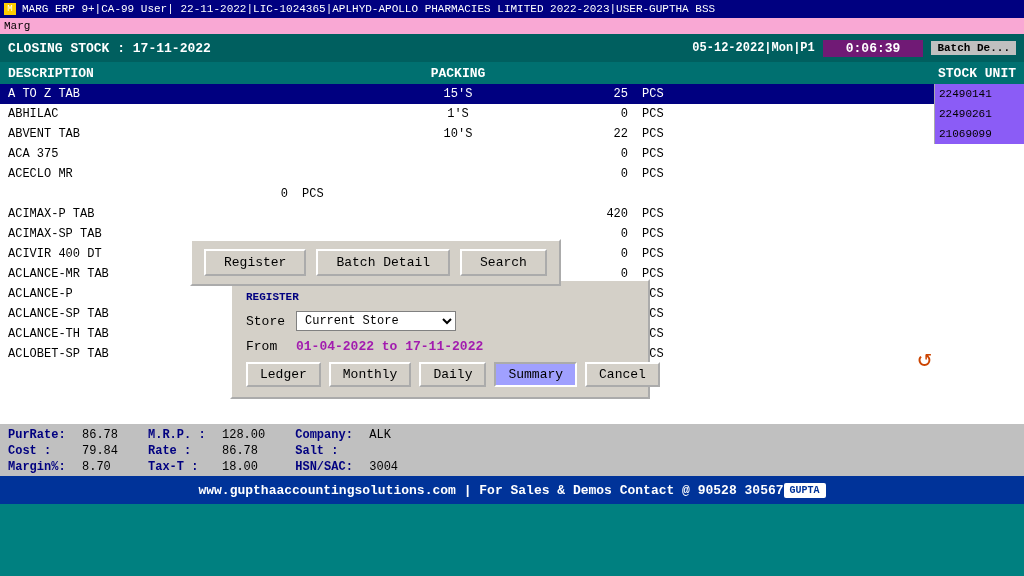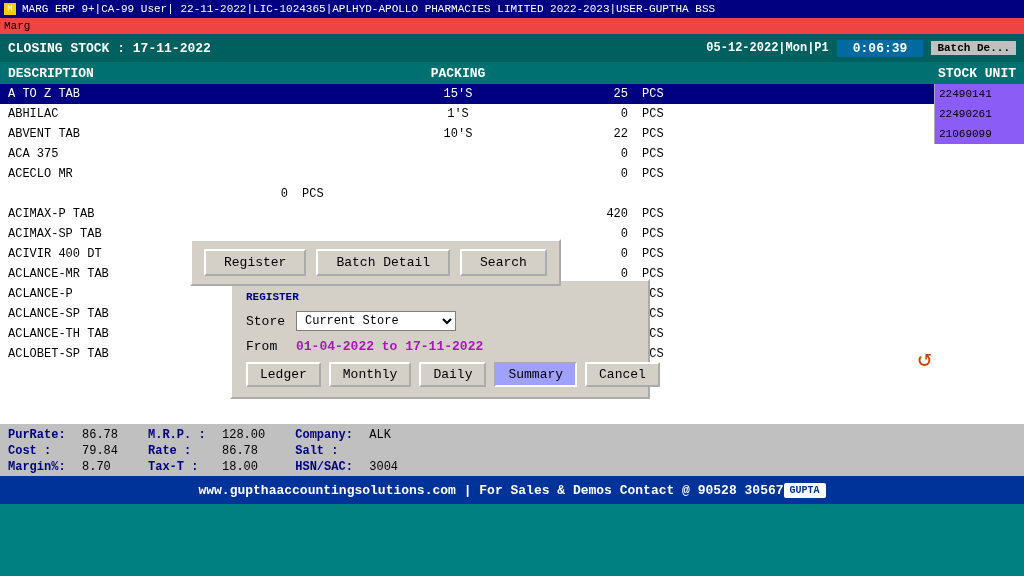--- a/index.html
+++ b/index.html
@@ -33,7 +33,7 @@
       line-height: 12px;
     }
     #menu-bar {
-      background: #ef4444;
+      background: #f9a8d4;
       height: 16px;
       font-size: 11px;
       padding: 1px 4px;

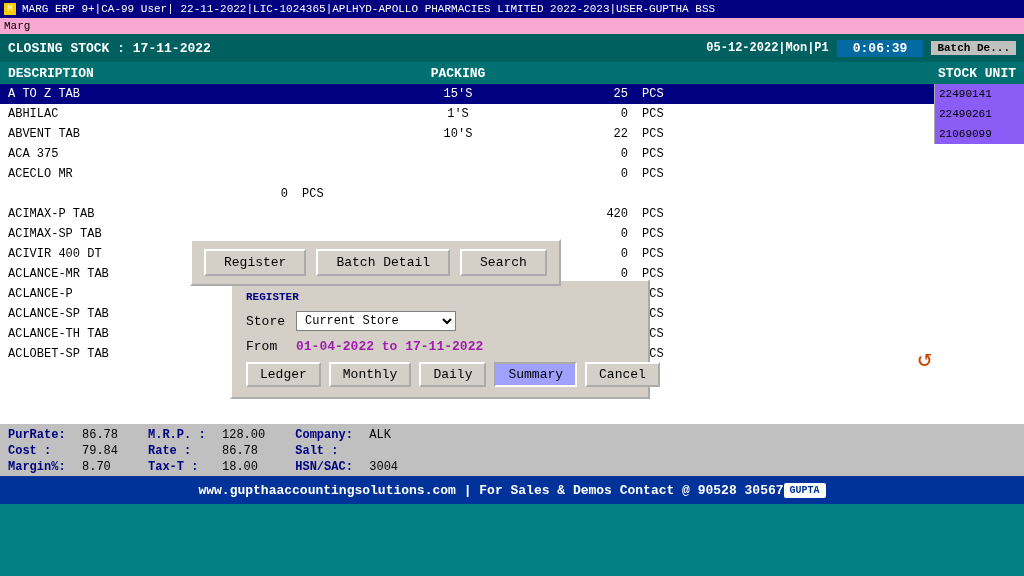--- a/index.html
+++ b/index.html
@@ -60,9 +60,9 @@
       font-size: 12px;
     }
     #clock-box {
-      background: #0369a1;
-      color: #ffffff;
-      padding: 1px 16px;
+      background: #701a75;
+      color: #ffffff;
+      padding: 1px 23px;
       font-size: 13px;
       font-weight: bold;
       text-align: right;

